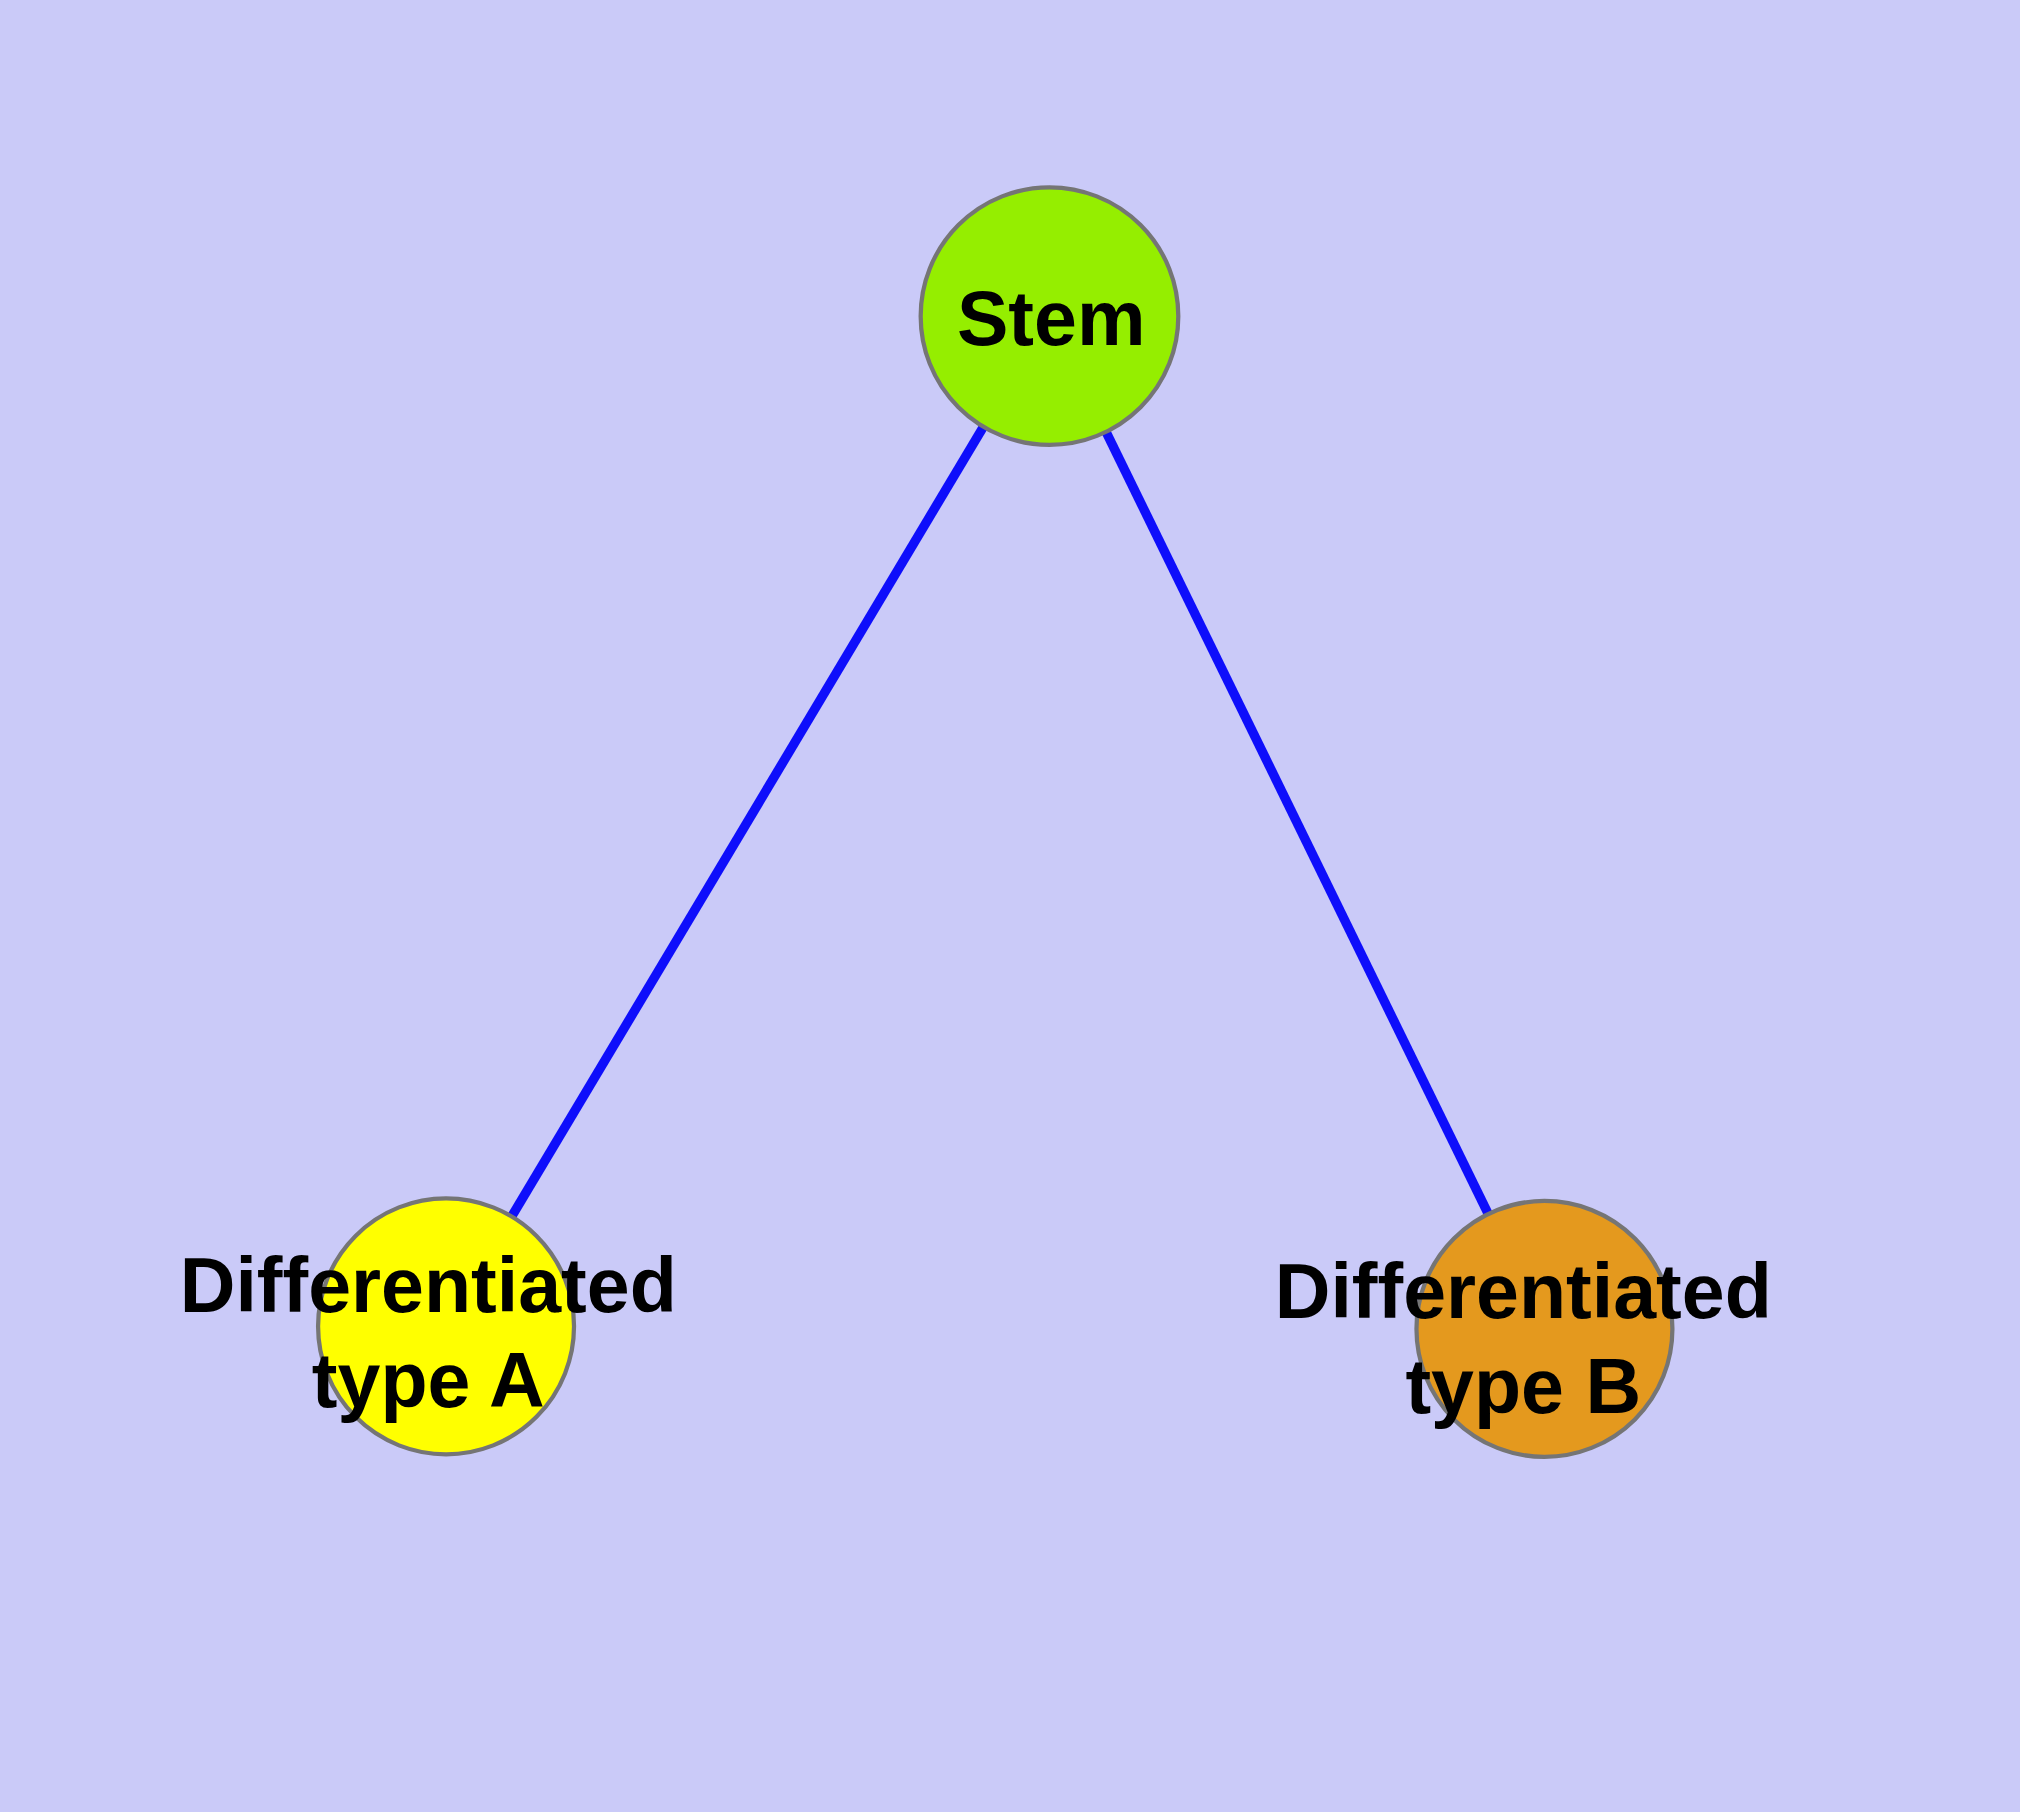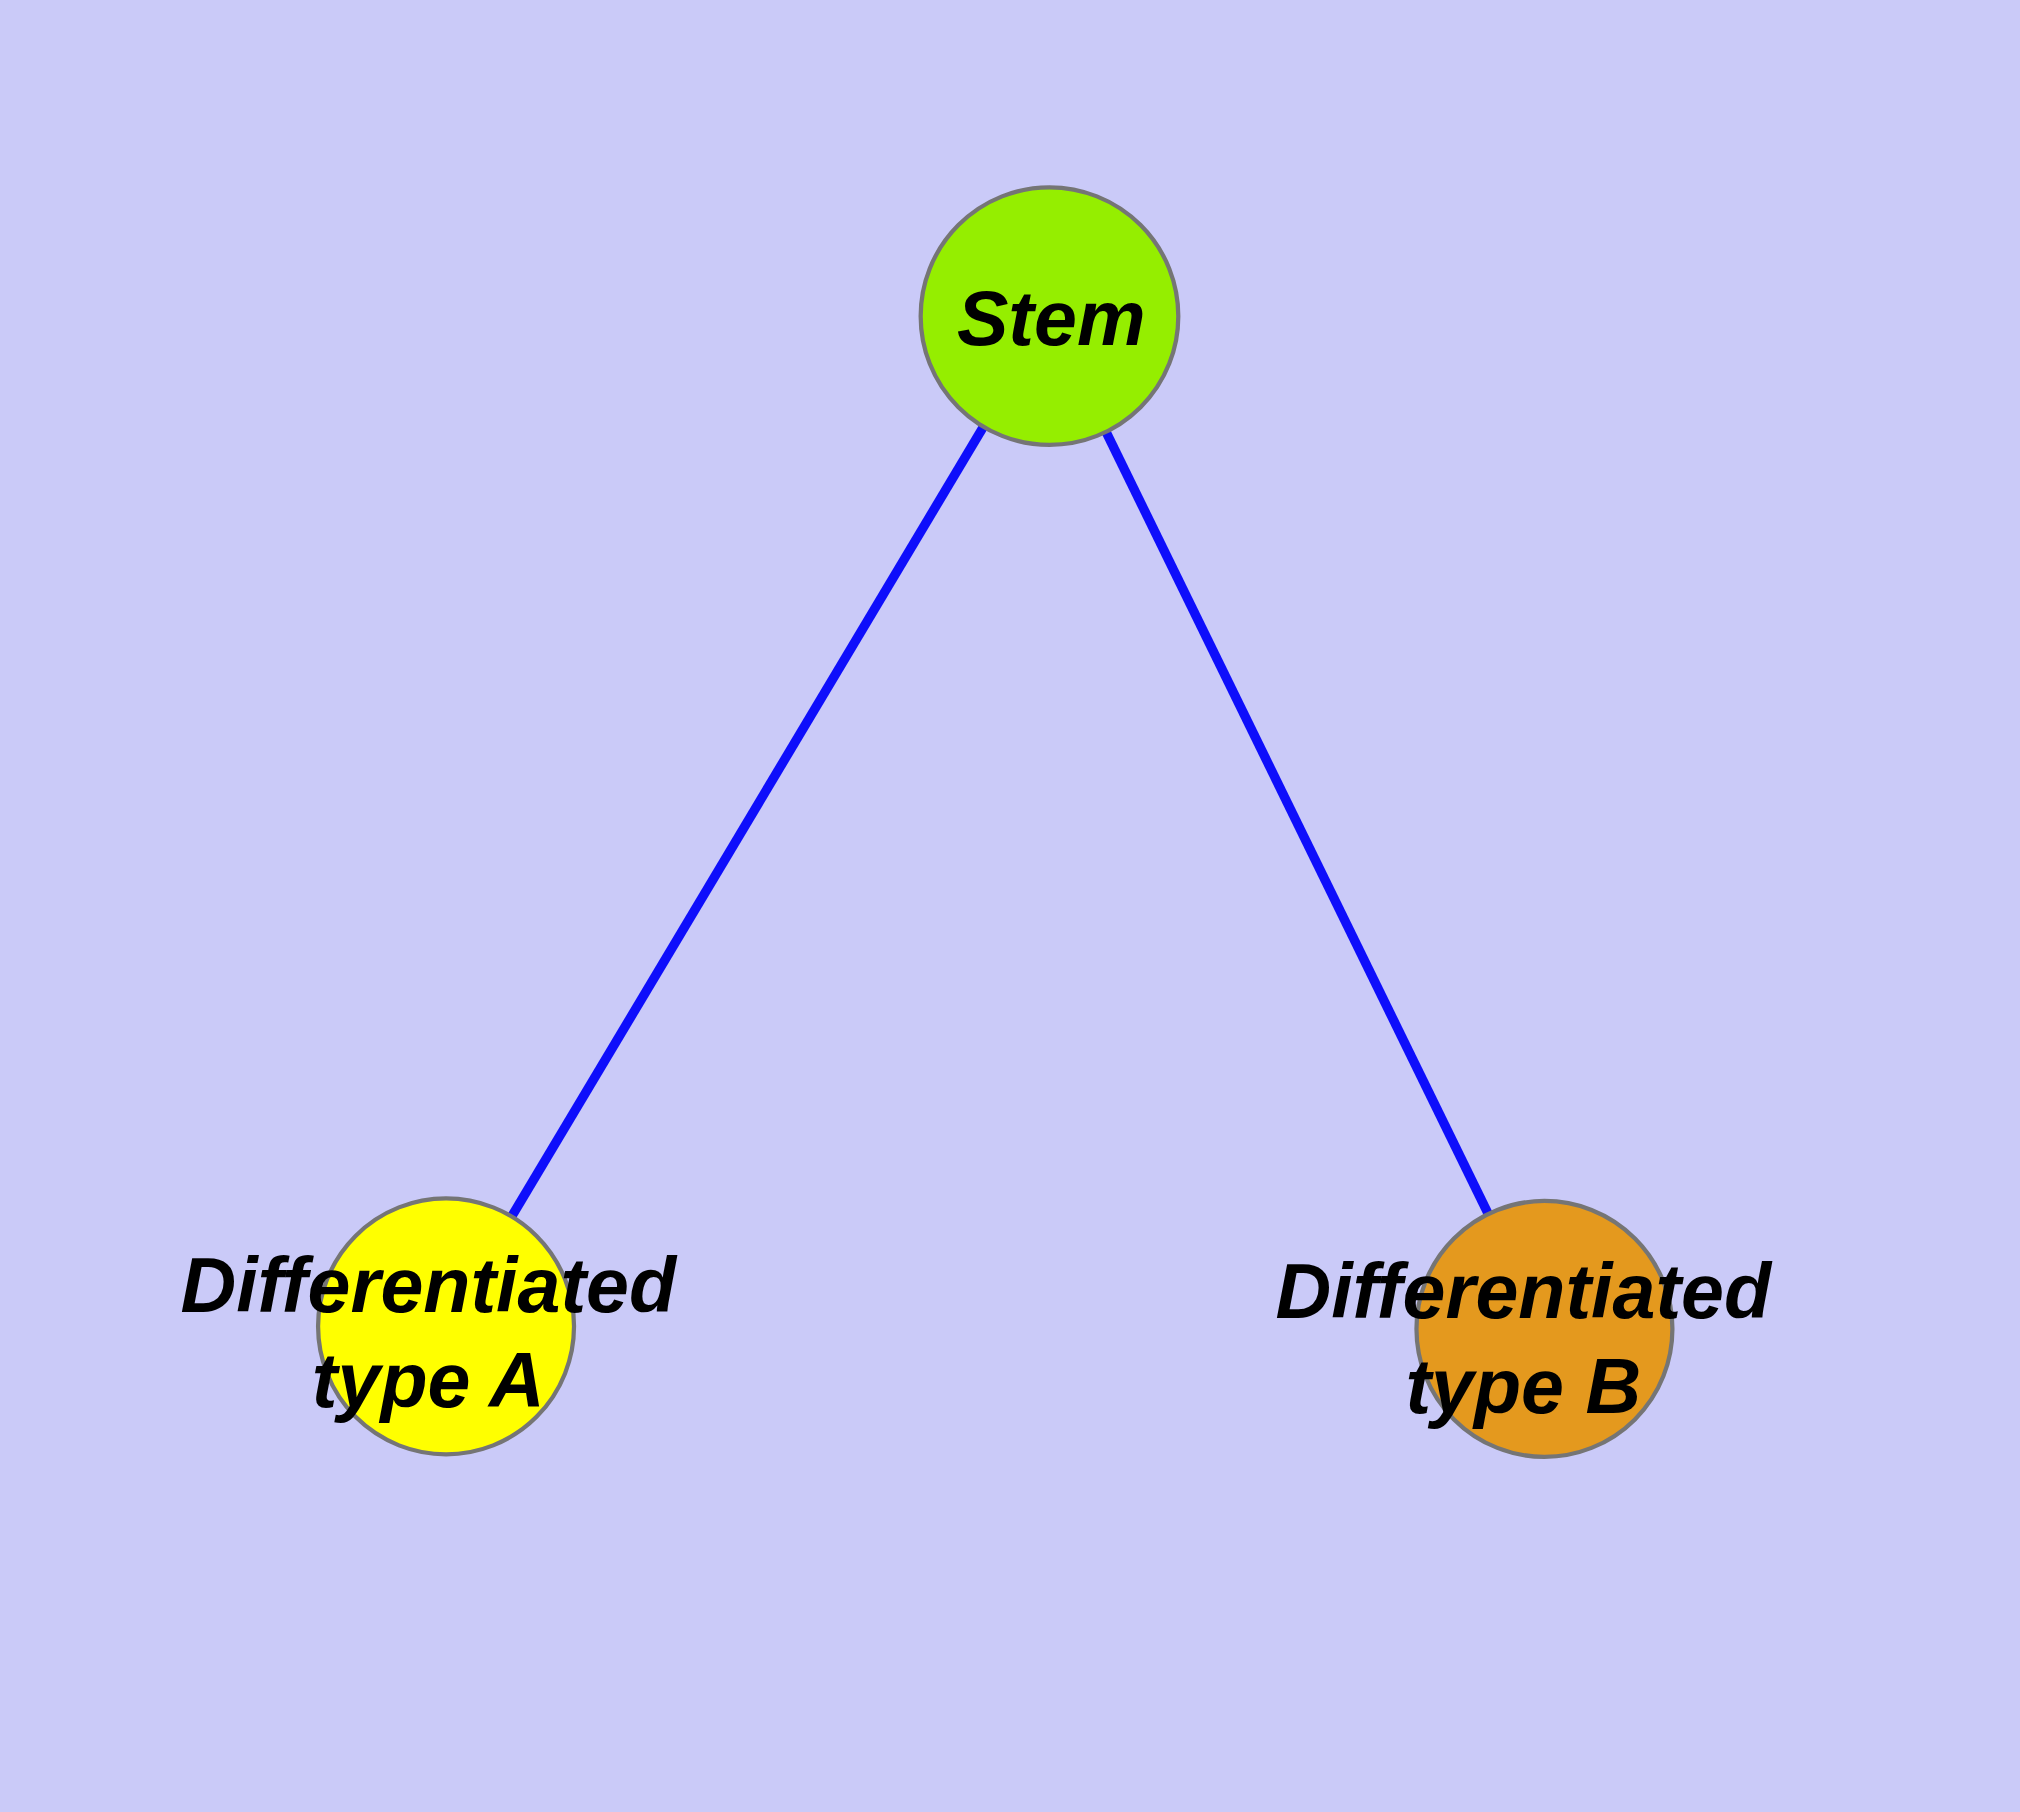--- a/index.html
+++ b/index.html
@@ -14,7 +14,6 @@
     width: 2021px;
     height: 1812px;
     overflow: hidden;
-    font-style: italic;
   }
   svg {
     display: block;

